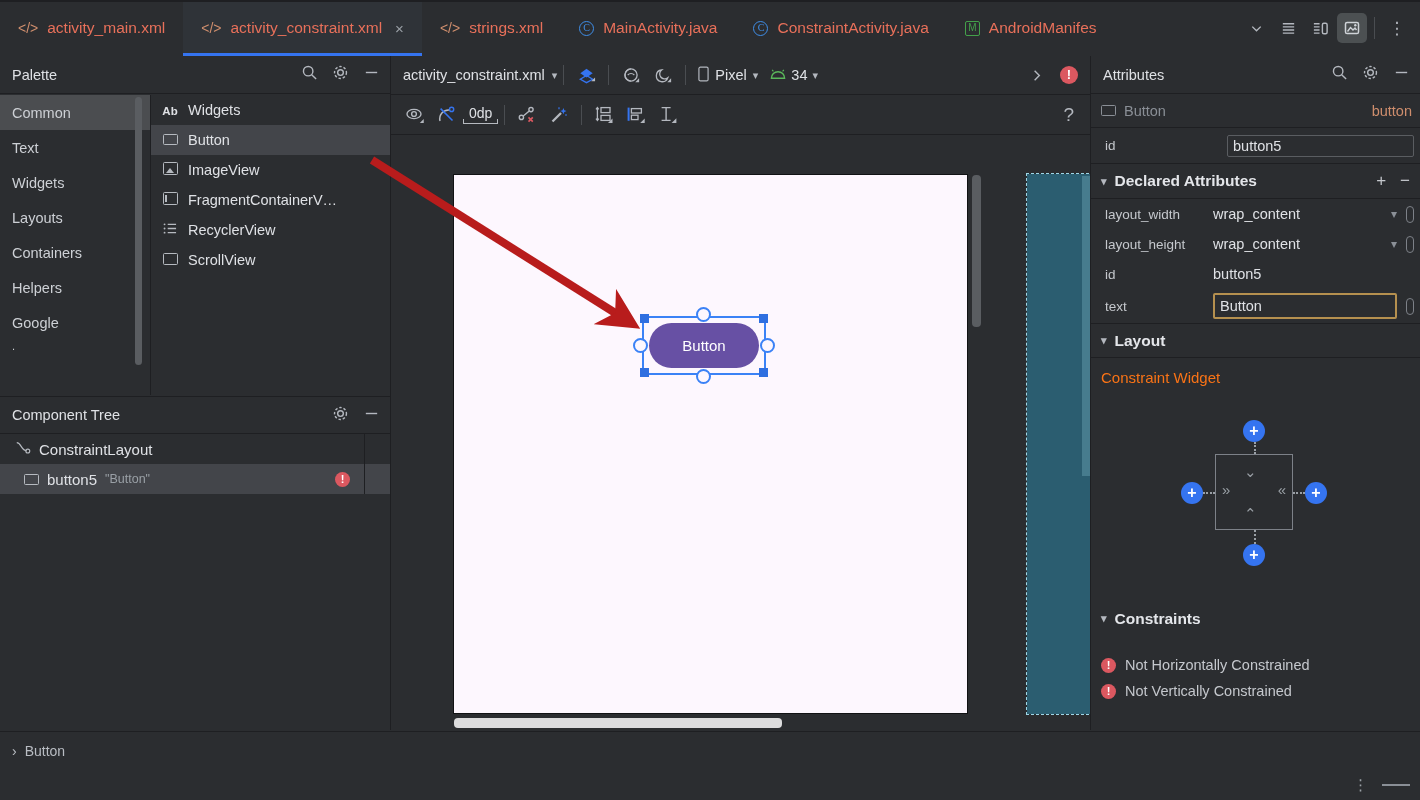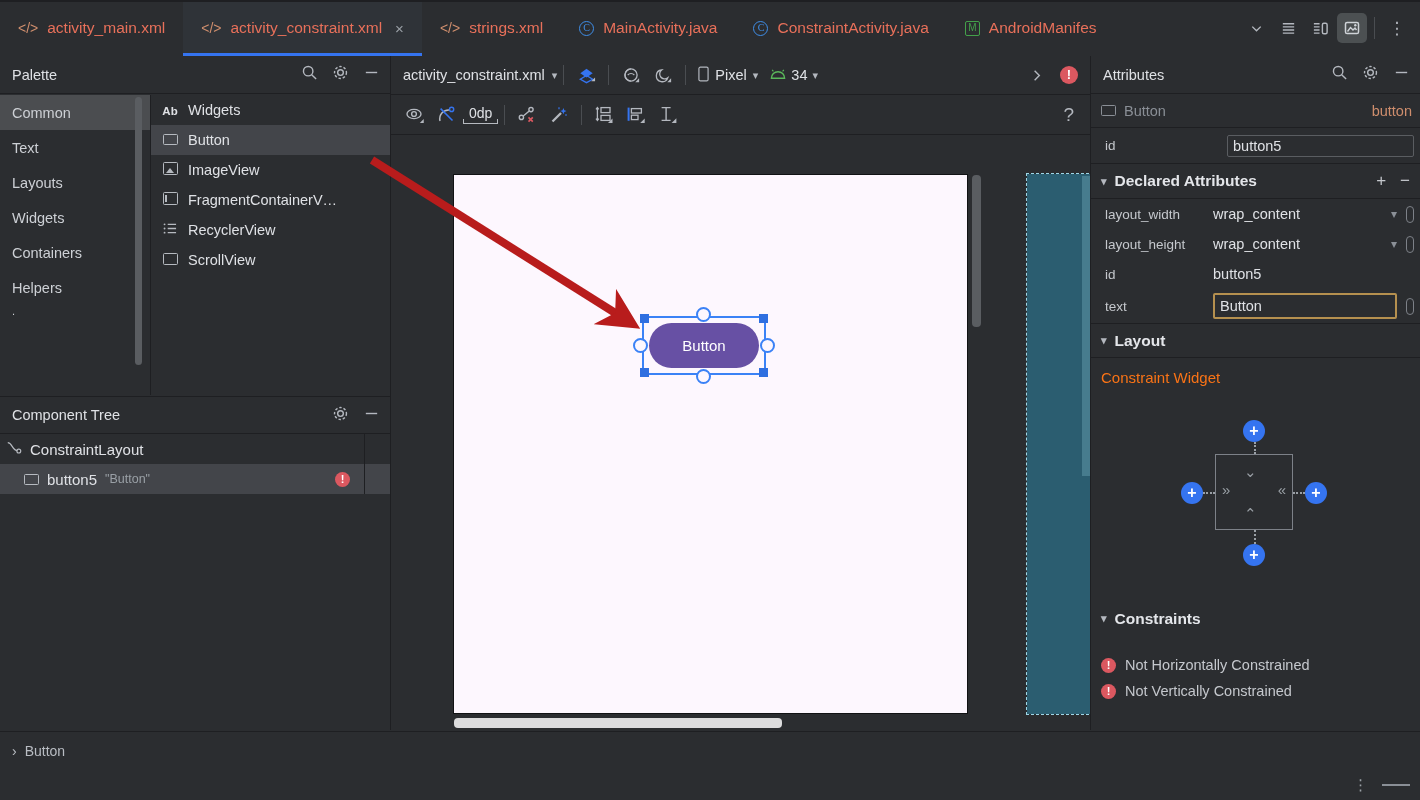--- a/index.html
+++ b/index.html
@@ -324,10 +324,10 @@
           <span>Text</span>
         </div>
       <div class="pal-cat">
+          <span>Widgets</span>
+        </div>
+      <div class="pal-cat">
           <span>Layouts</span>
-        </div>
-      <div class="pal-cat">
-          <span>Widgets</span>
         </div>
       <div class="pal-cat">
           <span>Containers</span>

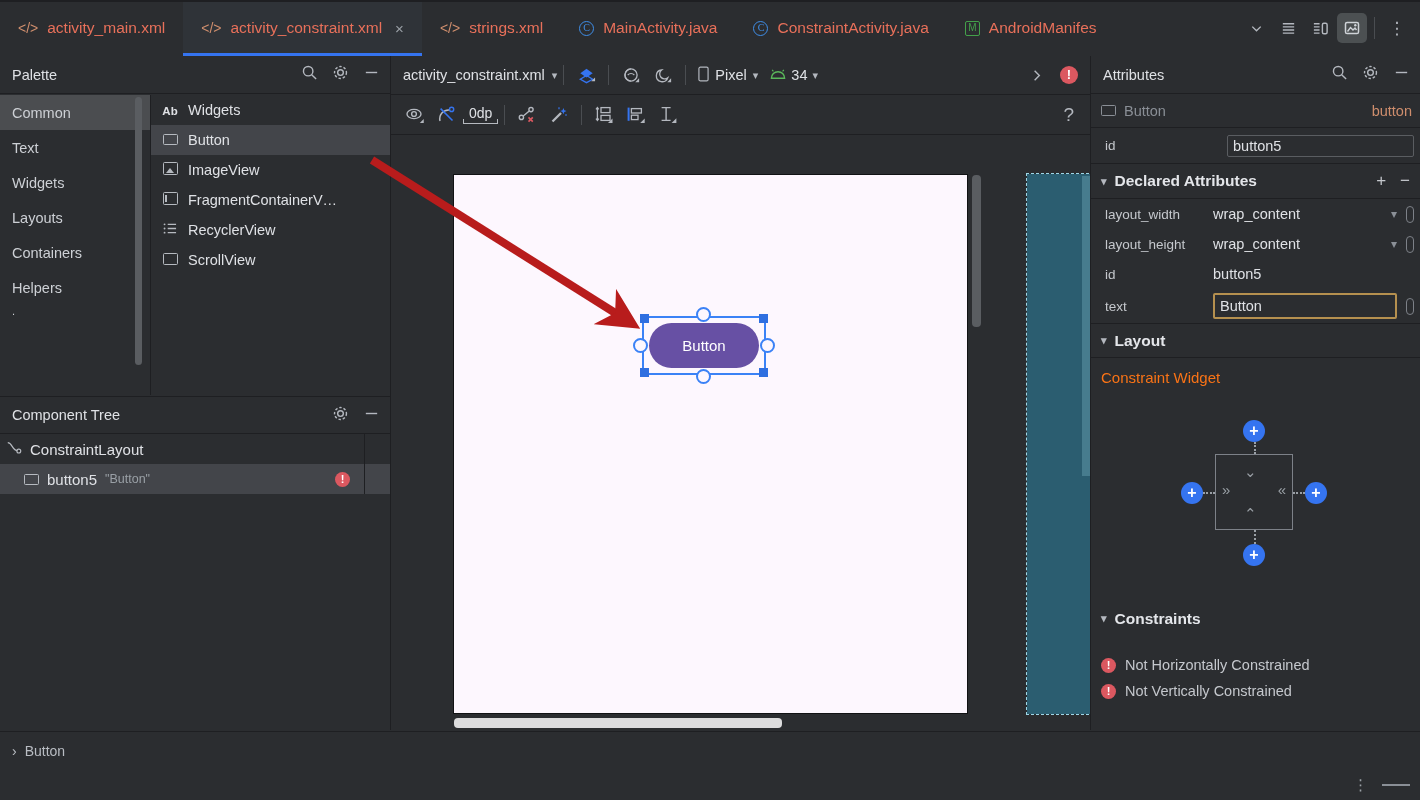--- a/index.html
+++ b/index.html
@@ -334,6 +334,9 @@
         </div>
       <div class="pal-cat">
           <span>Helpers</span>
+        </div>
+      <div class="pal-cat">
+          <span>Google</span>
         </div>
       <div class="pal-cat" style="height:12px;font-size:11px;">
           <span>.</span>

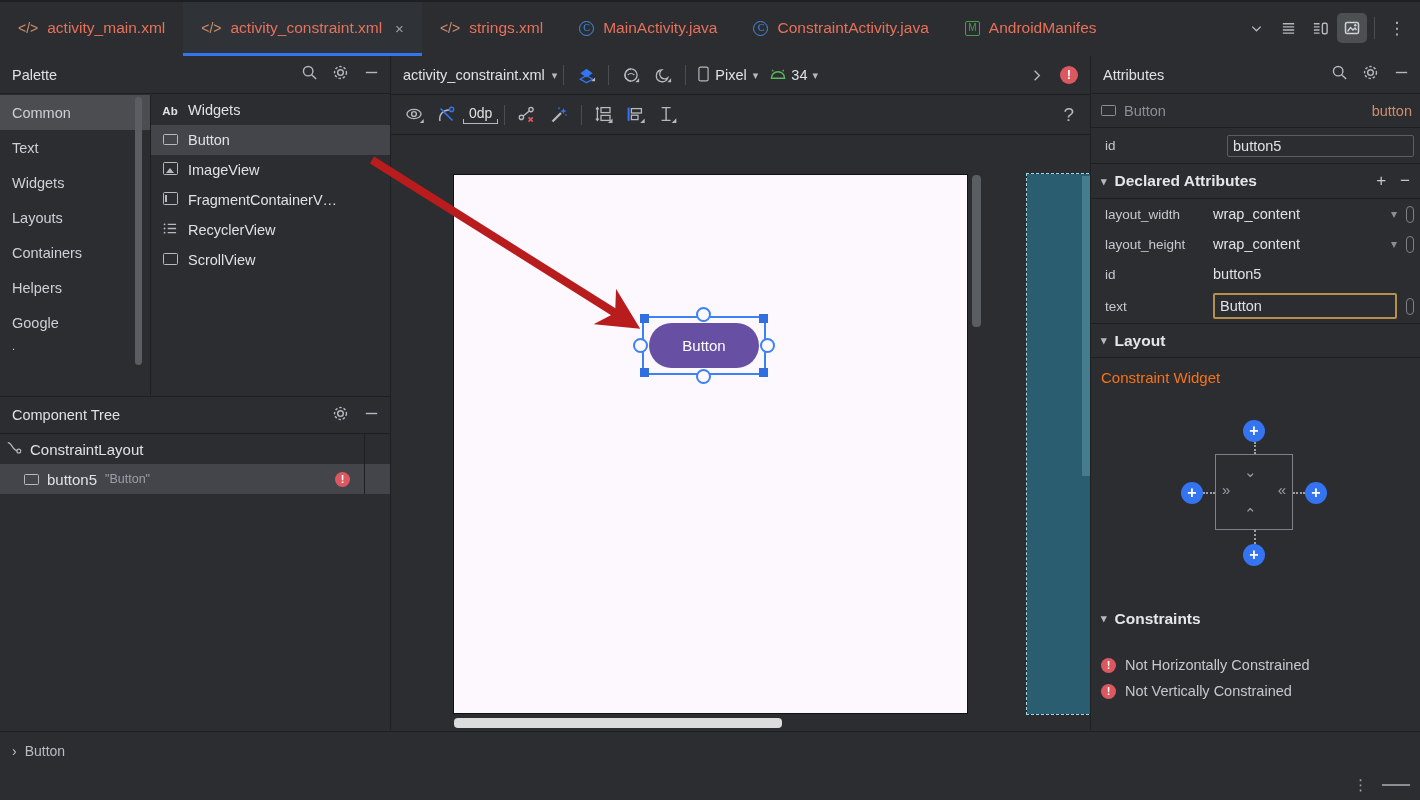--- a/index.html
+++ b/index.html
@@ -401,7 +401,7 @@
   </div>
 
   <div class="ct-body">
-    <div class="ct-row" style="padding-left:6px;">
+    <div class="ct-row" style="padding-left:15px;">
       <span>
         <svg width="16" height="16" viewBox="0 0 18 18">
             <path d="M2 3 C7 3 7 12 13 12" stroke="#b6bac0" stroke-width="1.4" fill="none"></path>

